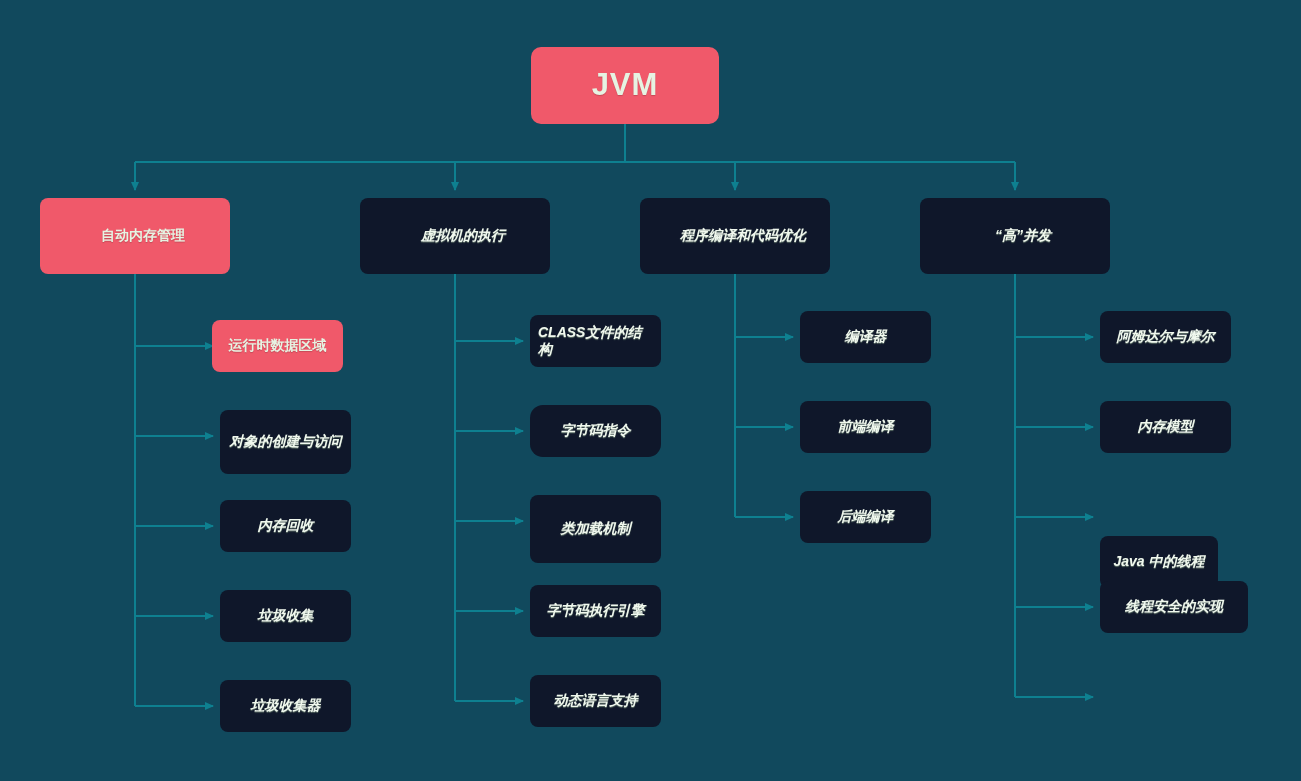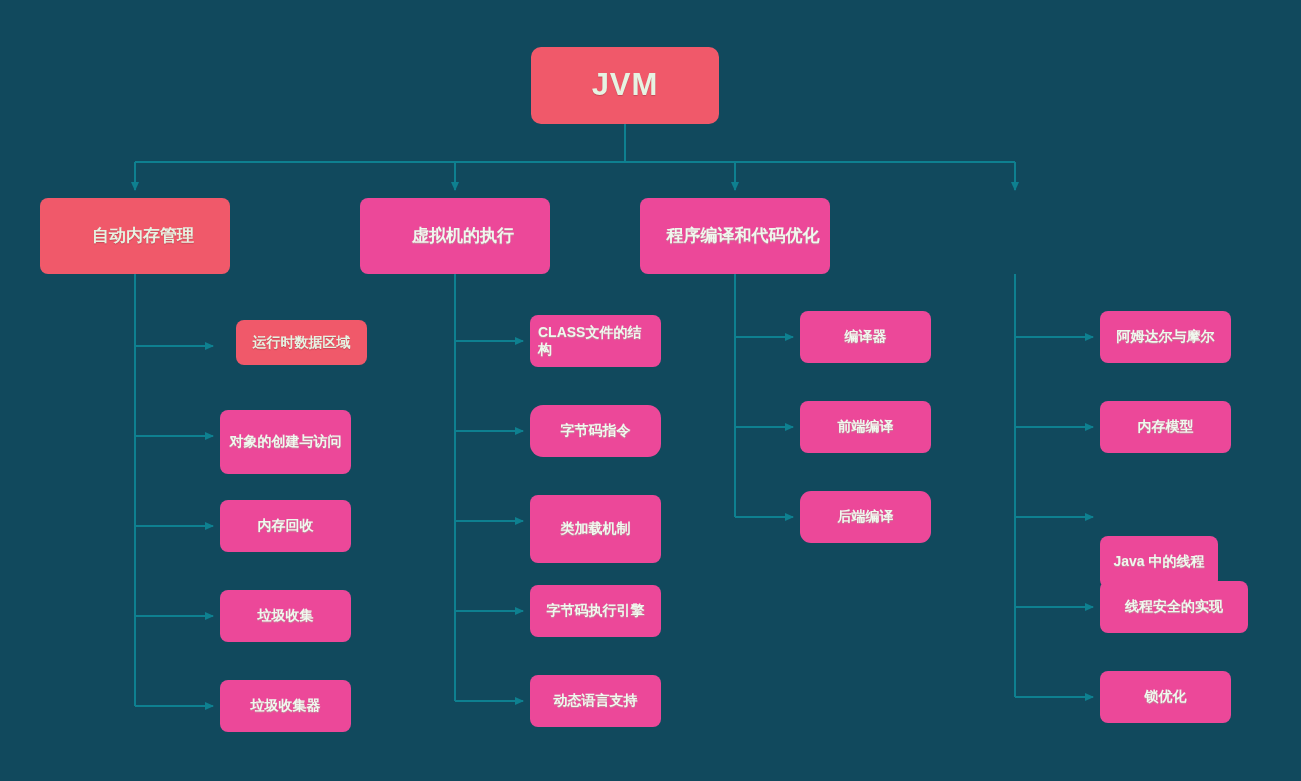--- a/index.html
+++ b/index.html
@@ -50,7 +50,7 @@
     border-radius: 10px;
   }
   .node.lvl2 {
-    font-size: 17px;
+    font-size: 14px;
     font-weight: bold;
     padding-left: 24px;
   }

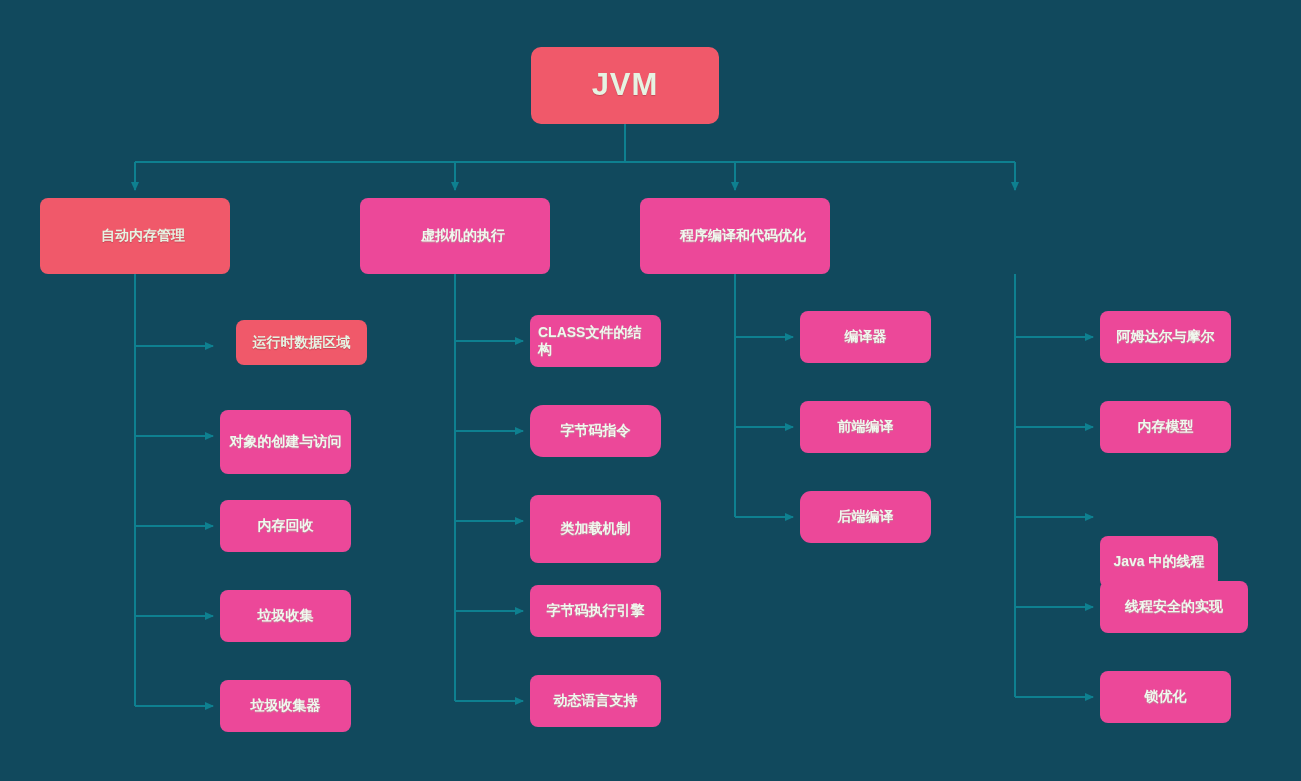--- a/index.html
+++ b/index.html
@@ -39,9 +39,10 @@
     text-shadow: 0 1px 1px rgba(0,0,0,0.18);
   }
   .node.green {
-    background: #ec4899;
+    background: #0f172a;
     color: #f0f8ee;
     text-shadow: 0 1px 1px rgba(160,190,155,0.55);
+    font-style: italic;
   }
   .node.root {
     font-size: 31px;

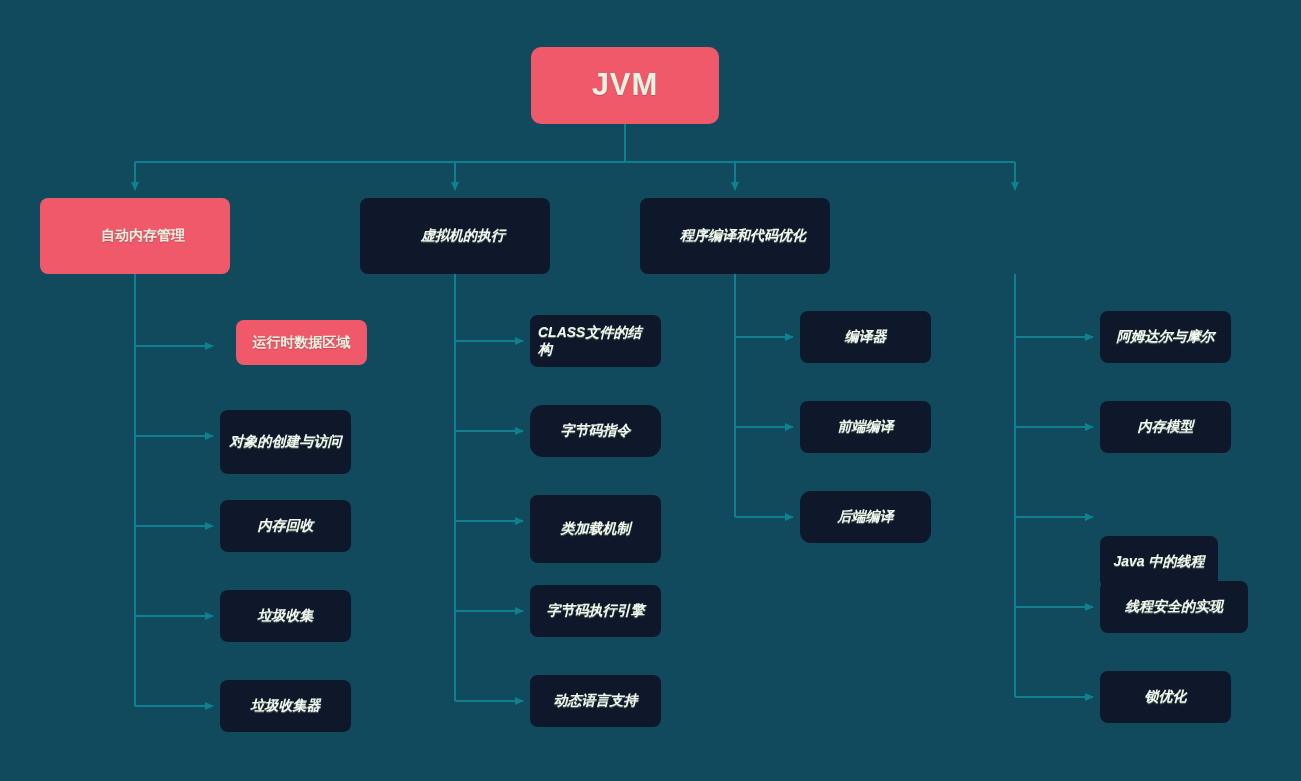--- a/index.html
+++ b/index.html
@@ -118,6 +118,7 @@
 
   <div class="node green lvl2" style="left:640px; top:198px; width:190px; height:76px;">程序编译和代码优化</div>
 
+  <div class="node green lvl2" style="left:920px; top:198px; width:190px; height:76px;">“高”并发</div>
 
   <div class="node red lvl3" style="left:236px; top:320px; width:131px; height:45px;">运行时数据区域</div>
   <div class="node green lvl3" style="left:220px; top:410px; width:131px; height:64px;">对象的创建与访问</div>

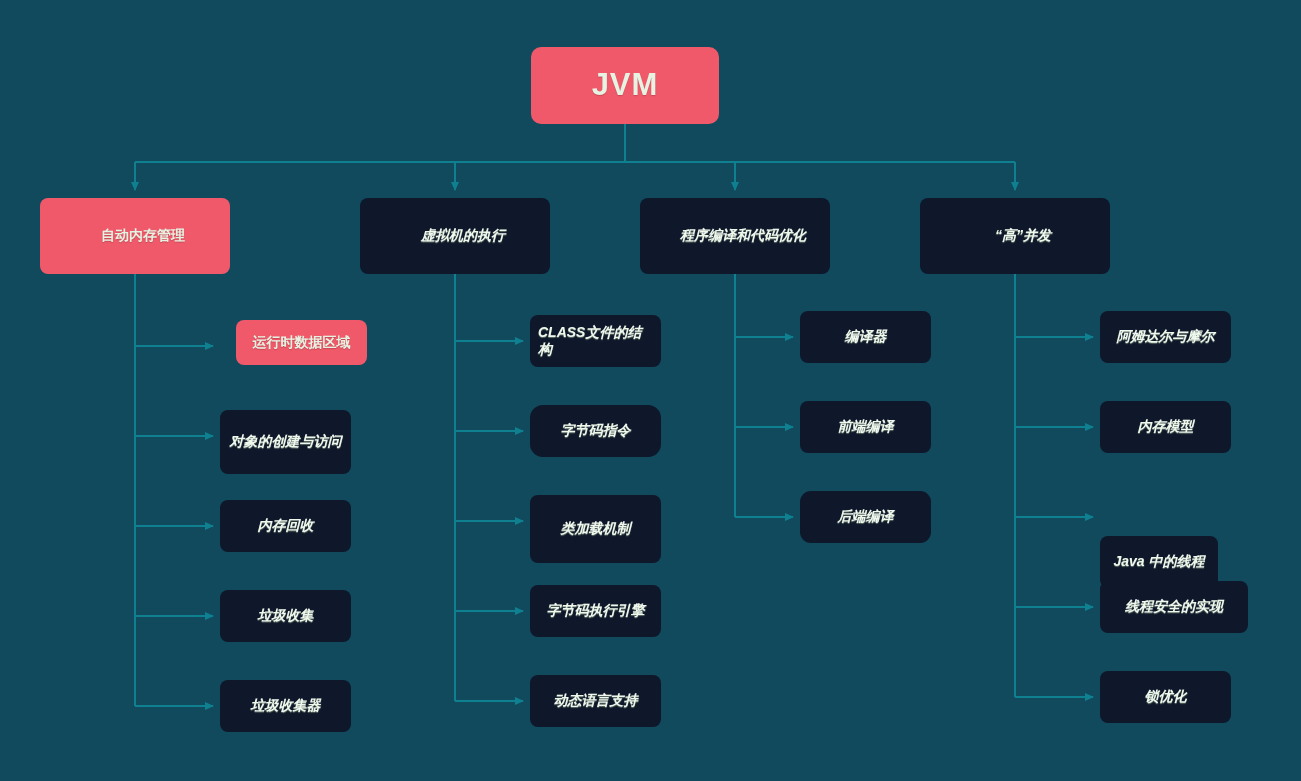--- a/index.html
+++ b/index.html
@@ -120,7 +120,7 @@
 
   <div class="node green lvl2" style="left:920px; top:198px; width:190px; height:76px;">“高”并发</div>
 
-  <div class="node red lvl3" style="left:236px; top:320px; width:131px; height:45px;">运行时数据区域</div>
+  <div class="node red lvl3" style="left:212px; top:320px; width:131px; height:52px;">运行时数据区域</div>
   <div class="node green lvl3" style="left:220px; top:410px; width:131px; height:64px;">对象的创建与访问</div>
   <div class="node green lvl3" style="left:220px; top:500px; width:131px; height:52px;">内存回收</div>
   <div class="node green lvl3" style="left:220px; top:590px; width:131px; height:52px;">垃圾收集</div>

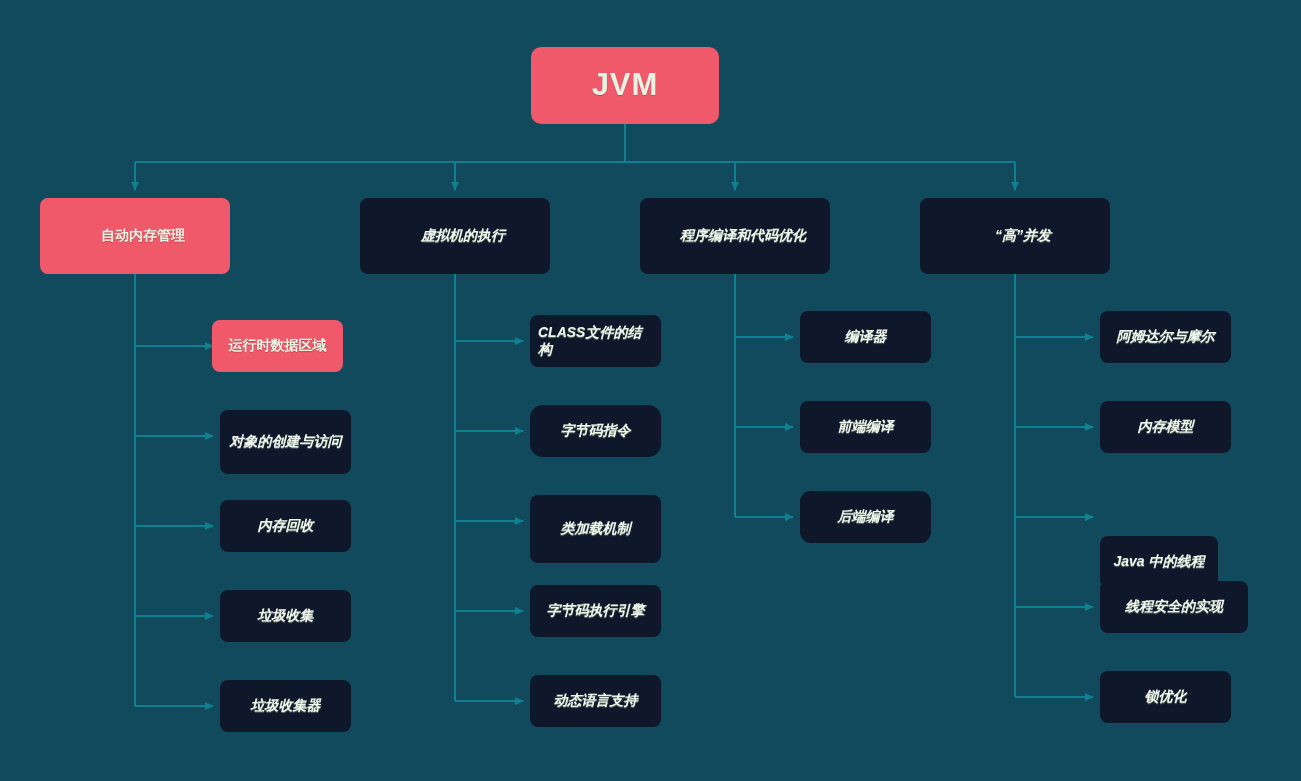--- a/index.html
+++ b/index.html
@@ -134,7 +134,7 @@
 
   <div class="node green lvl3" style="left:800px; top:311px; width:131px; height:52px;">编译器</div>
   <div class="node green lvl3" style="left:800px; top:401px; width:131px; height:52px;">前端编译</div>
-  <div class="node green lvl3" style="left:800px; top:491px; width:131px; height:52px;border-radius:11px;">后端编译</div>
+  <div class="node green lvl3" style="left:800px; top:491px; width:131px; height:52px;">后端编译</div>
 
   <div class="node green lvl3" style="left:1100px; top:311px; width:131px; height:52px;">阿姆达尔与摩尔</div>
   <div class="node green lvl3" style="left:1100px; top:401px; width:131px; height:52px;">内存模型</div>

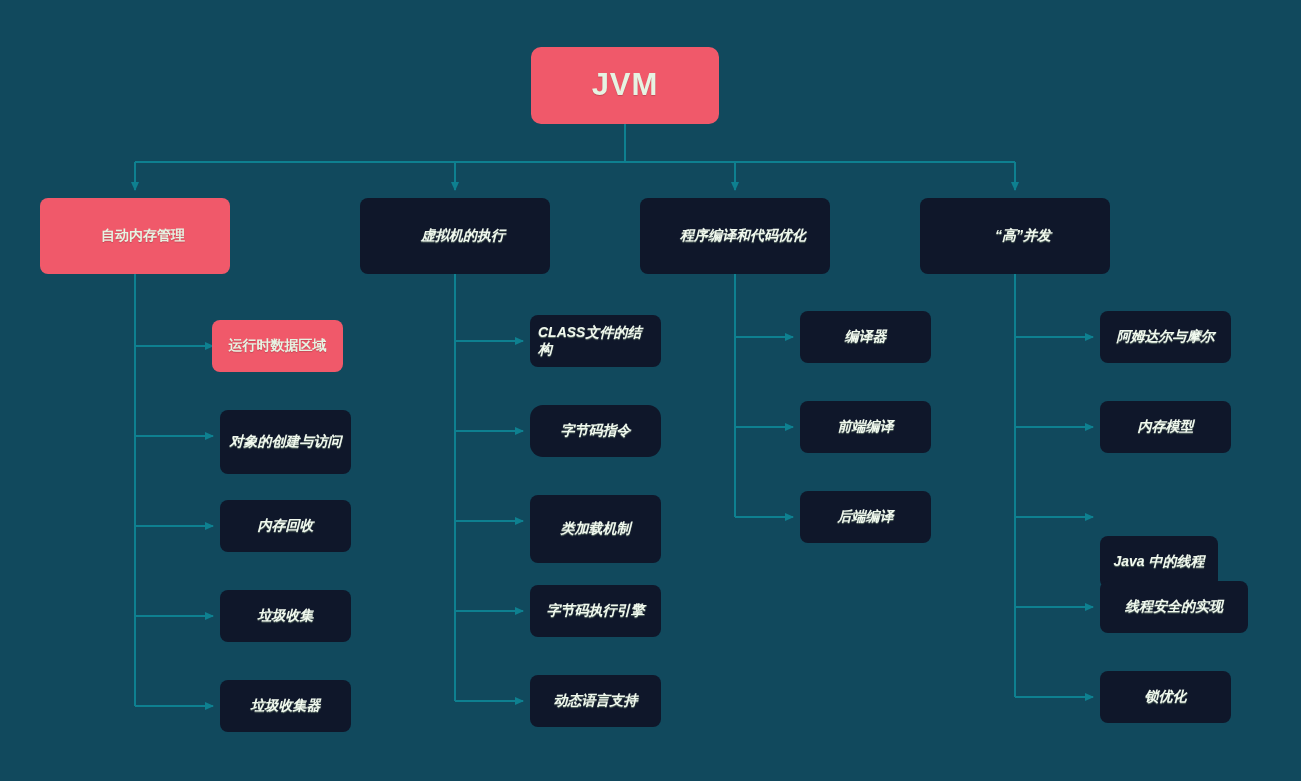--- a/index.html
+++ b/index.html
@@ -140,7 +140,6 @@
   <div class="node green lvl3" style="left:1100px; top:401px; width:131px; height:52px;">内存模型</div>
   <div class="node green lvl3" style="left:1100px; top:491px; width:118px; height:52px;margin-top:45px;">Java 中的线程</div>
   <div class="node green lvl3" style="left:1100px; top:581px; width:148px; height:52px;">线程安全的实现</div>
-  <div class="node green lvl3" style="left:1100px; top:671px; width:131px; height:52px;">锁优化</div>
 
 </div>
 

